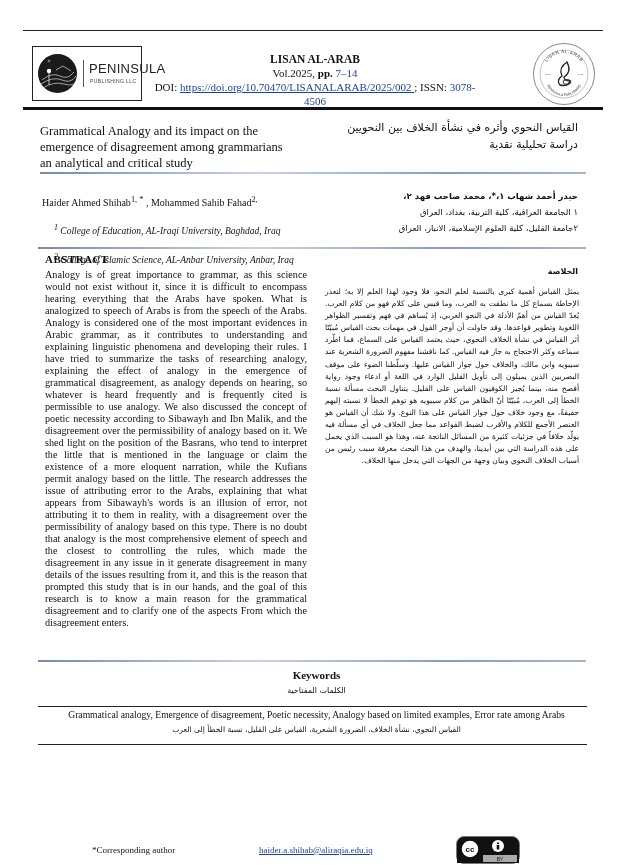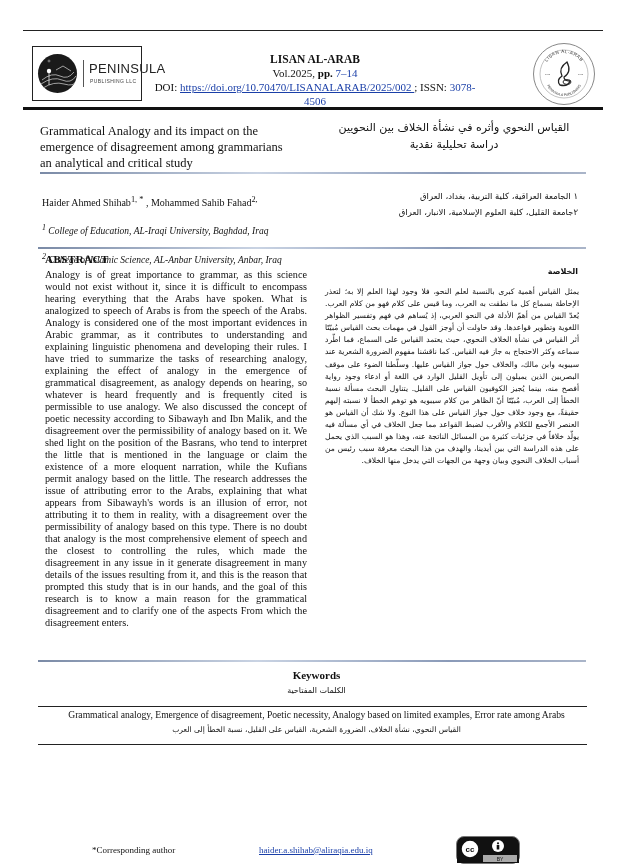--- a/index.html
+++ b/index.html
@@ -18,7 +18,7 @@
   .blue { color:#1a3fa8;margin-top:6px; }
   .seal { left:533px; top:43px; width:60px; height:60px; border-radius:50%; border:1px solid #888; background:#fff; }
   .en-title { left:40px; top:123px; width:250px; font-size:12.5px; line-height:16px; }
-  .ar-title { left:330px; top:119px; width:248px; direction:rtl; text-align:center; font-family:"DejaVu Sans", sans-serif; font-size:11px; line-height:17px; }
+  .ar-title { left:330px; top:119px; width:248px; direction:rtl; text-align:right; font-family:"DejaVu Sans", sans-serif; font-size:11px; line-height:17px; }
   .divider-grad { height:2px; background:linear-gradient(90deg,#7a8aa6 0%, #c9d3e3 40%, #8a9ab8 75%, #aab5c9 100%); }
   .authors-en { left:42px; top:187px; width:290px; font-size:10px; line-height:25px; }
   .authors-en .aff { font-style:italic; font-size:9.5px; }

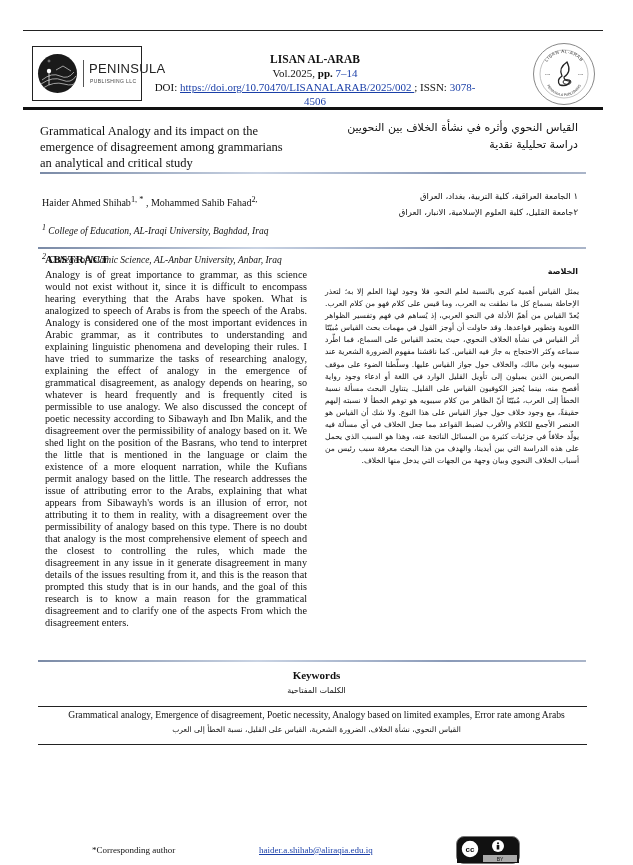--- a/index.html
+++ b/index.html
@@ -98,6 +98,7 @@
   <div class="aff"><sup>2</sup><span> College of Islamic Science, AL-Anbar University, Anbar, Iraq</span></div>
 </div>
 <div class="abs authors-ar">
+  <div class="name">حيدر أحمد شهاب ١،*، محمد صاحب فهد ٢،</div>
   <div>١ الجامعة العراقية، كلية التربية، بغداد، العراق</div>
   <div>٢جامعة القليل، كلية العلوم الإسلامية، الانبار، العراق</div>
 </div>

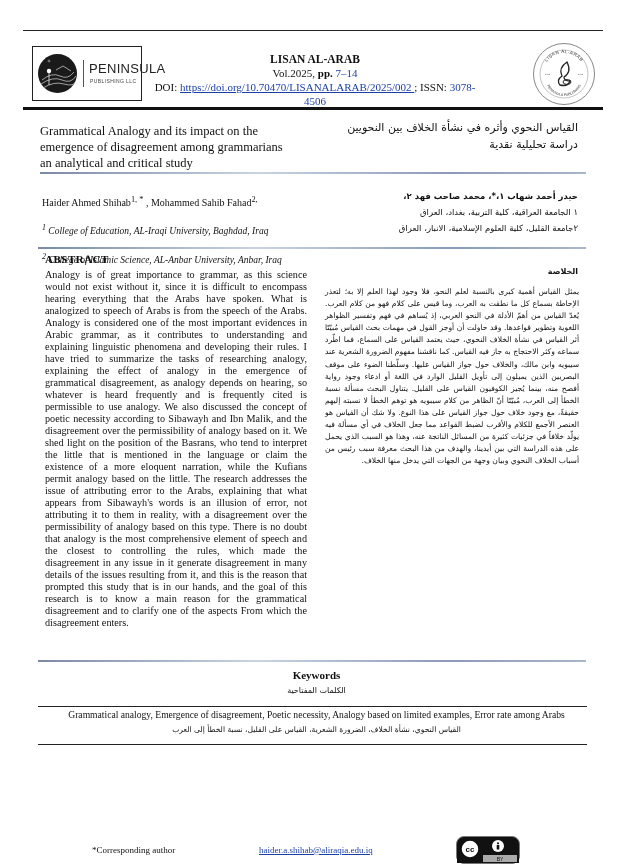--- a/index.html
+++ b/index.html
@@ -21,7 +21,7 @@
   .ar-title { left:330px; top:119px; width:248px; direction:rtl; text-align:right; font-family:"DejaVu Sans", sans-serif; font-size:11px; line-height:17px; }
   .divider-grad { height:2px; background:linear-gradient(90deg,#7a8aa6 0%, #c9d3e3 40%, #8a9ab8 75%, #aab5c9 100%); }
   .authors-en { left:42px; top:187px; width:290px; font-size:10px; line-height:25px; }
-  .authors-en .aff { font-style:italic; font-size:9.5px; }
+  .authors-en .aff { font-style:italic; font-size:9.5px;margin-left:12px; }
   .authors-ar { left:338px; top:188px; width:240px; direction:rtl; text-align:right; font-family:"DejaVu Sans", sans-serif; font-size:8.5px; line-height:16px; }
   .authors-ar .name { font-weight:bold; }
   .abstract-h { left:45px; top:253px; font-weight:bold; font-size:11px; letter-spacing:0.5px; }

